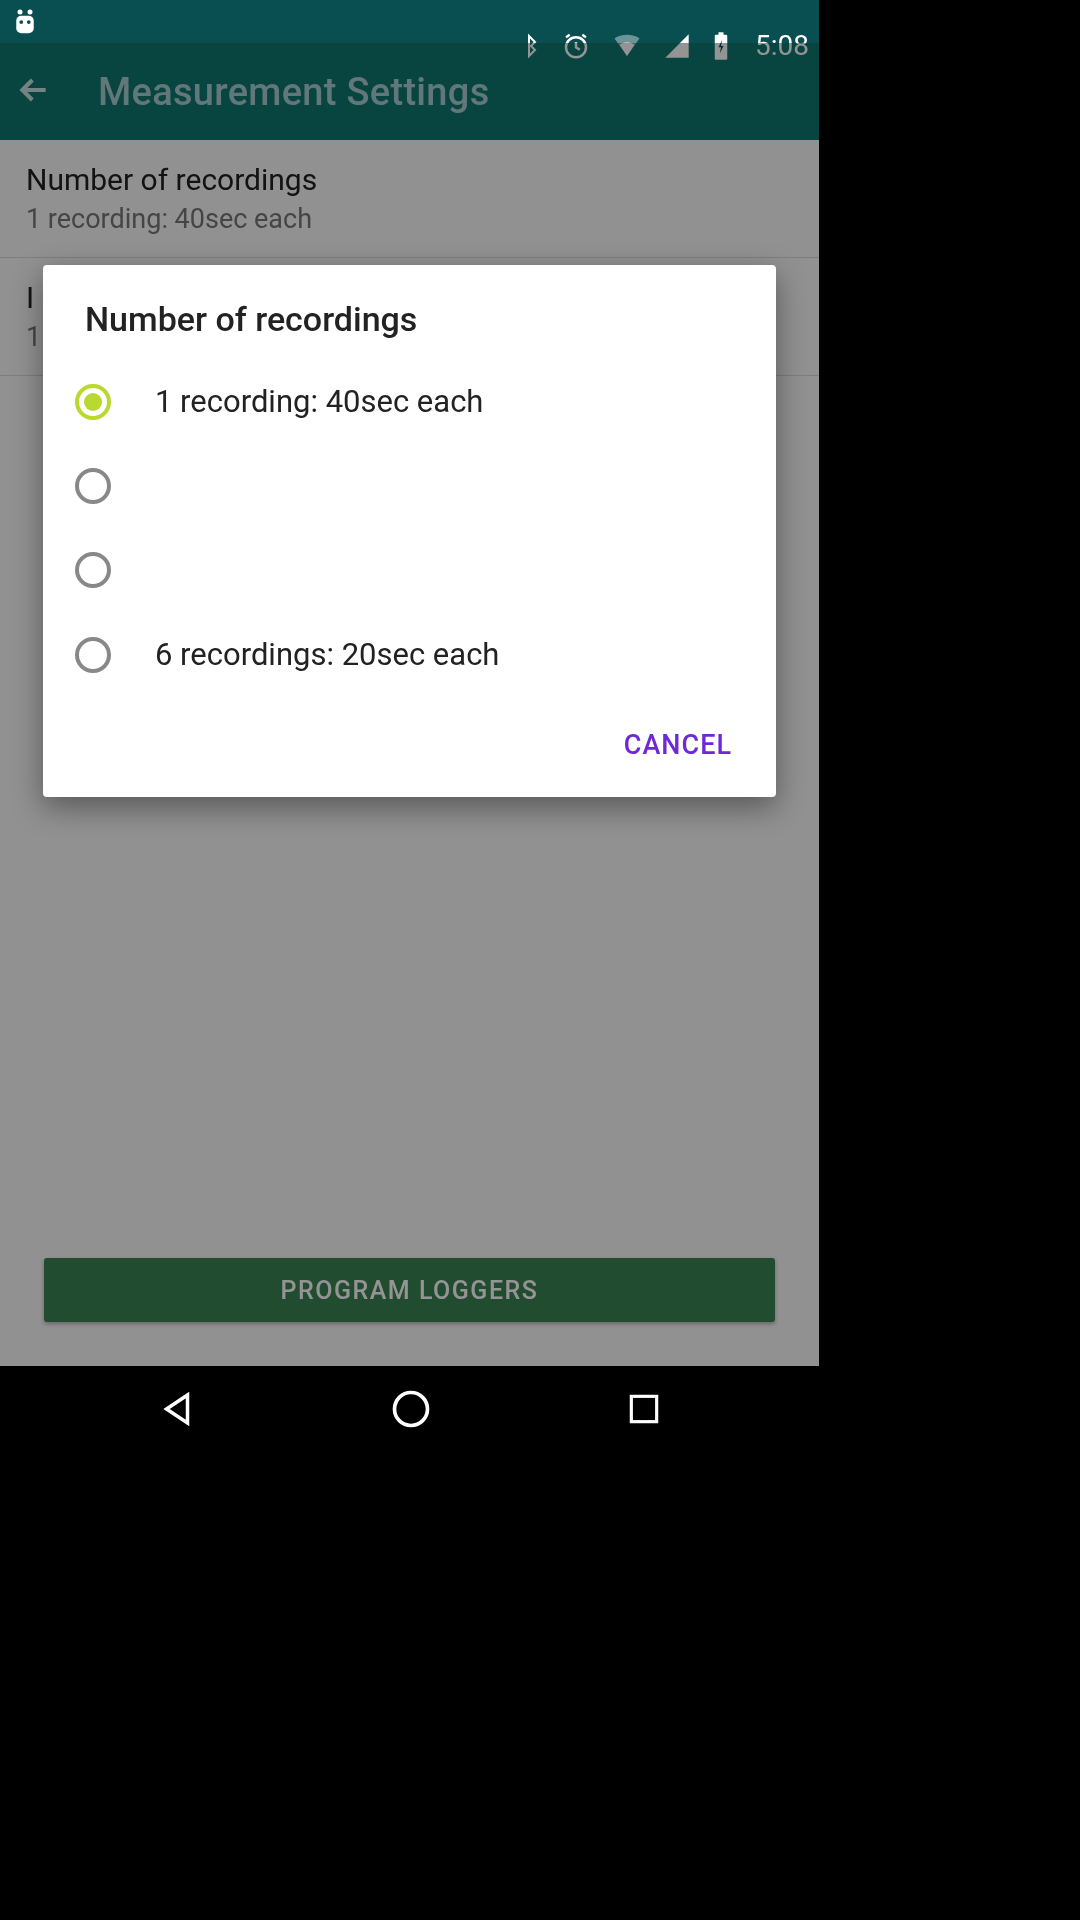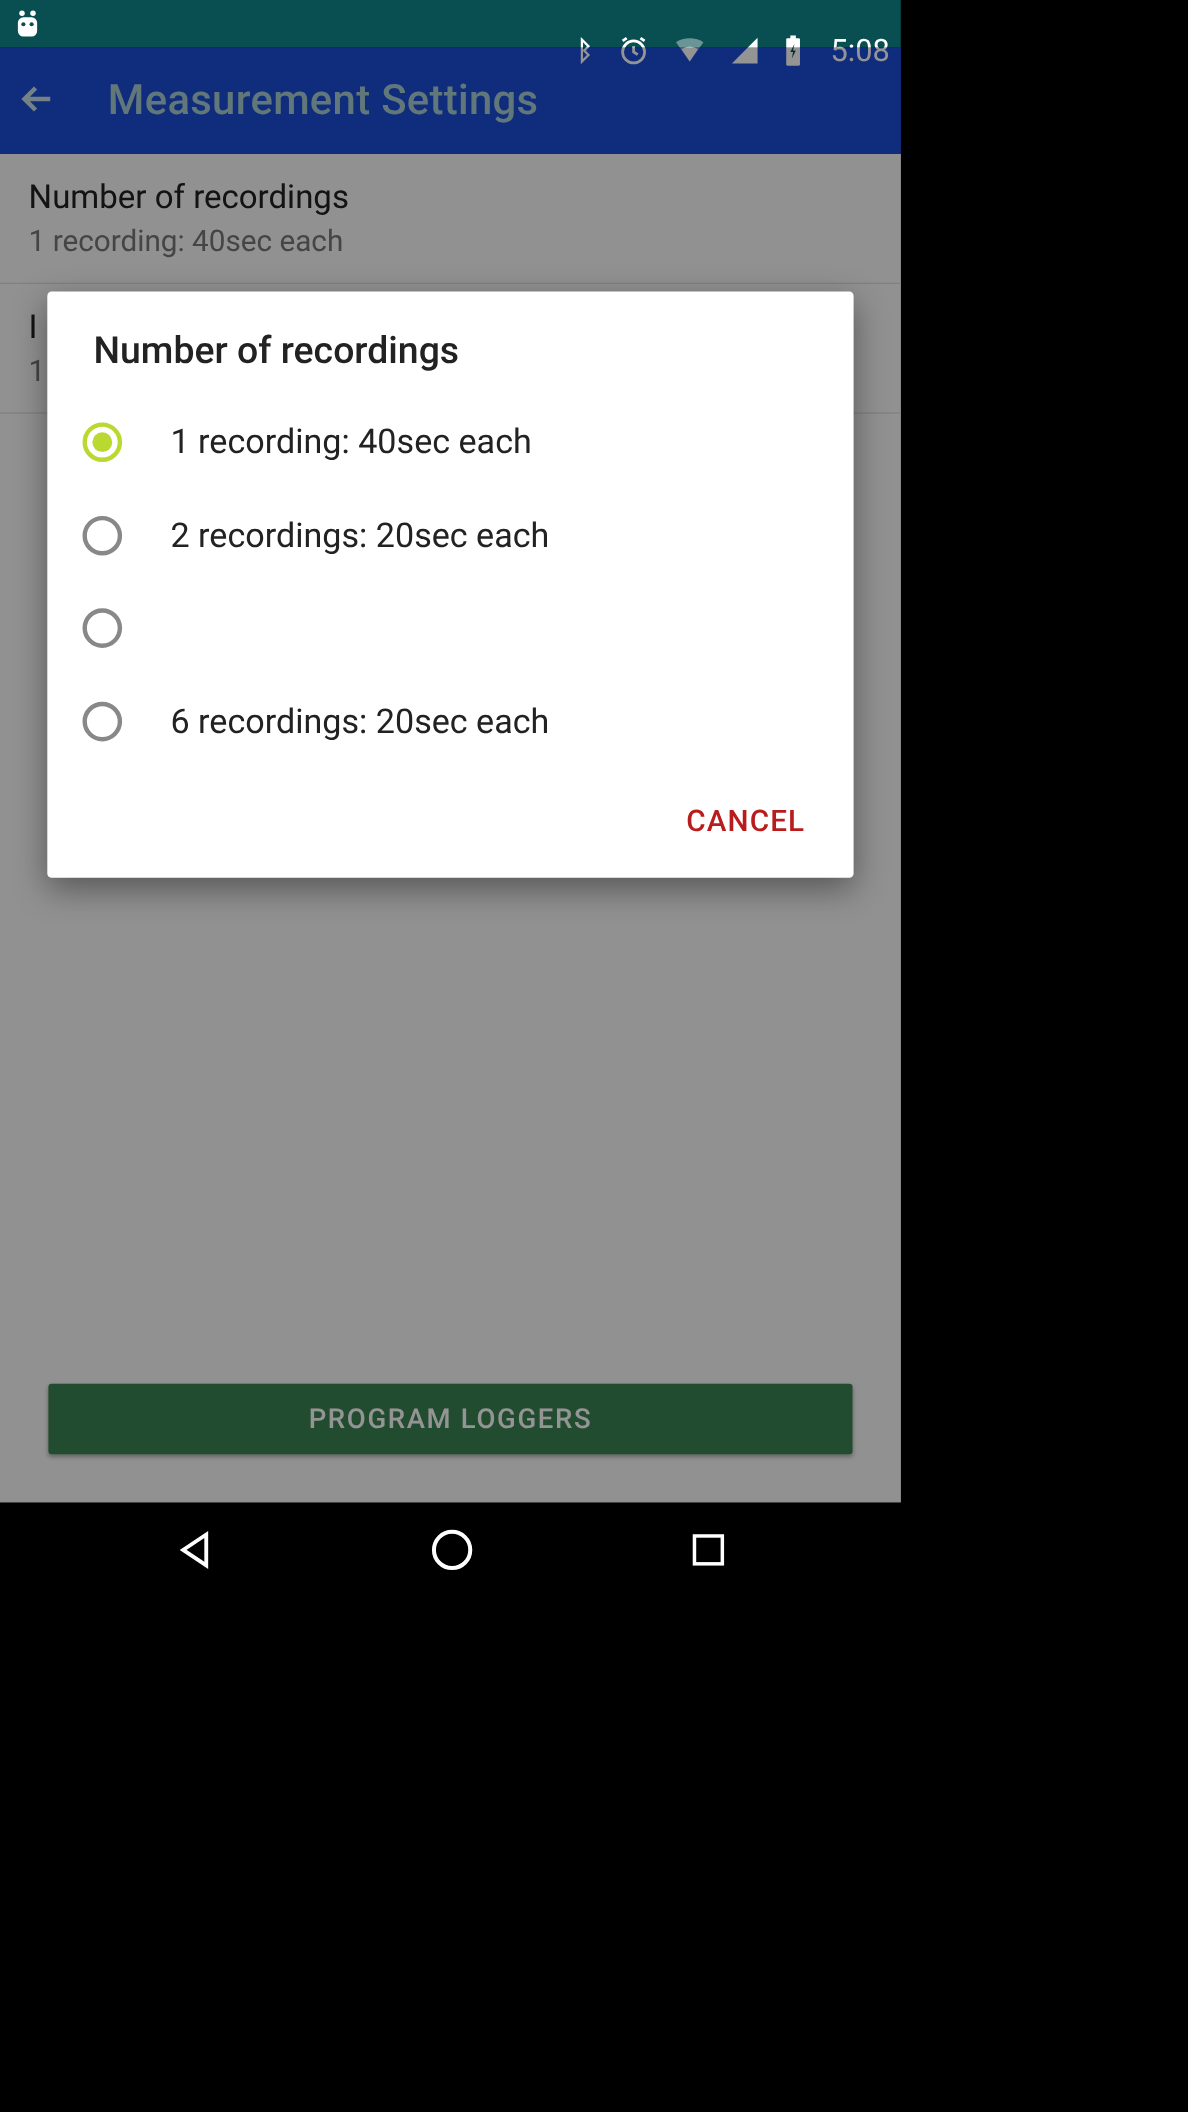--- a/index.html
+++ b/index.html
@@ -44,7 +44,7 @@
     }
     .app-bar {
       height: 97px;
-      background: #1d4ed8;
+      background: #0f766e;
       display: flex;
       align-items: center;
       padding: 0 14px;

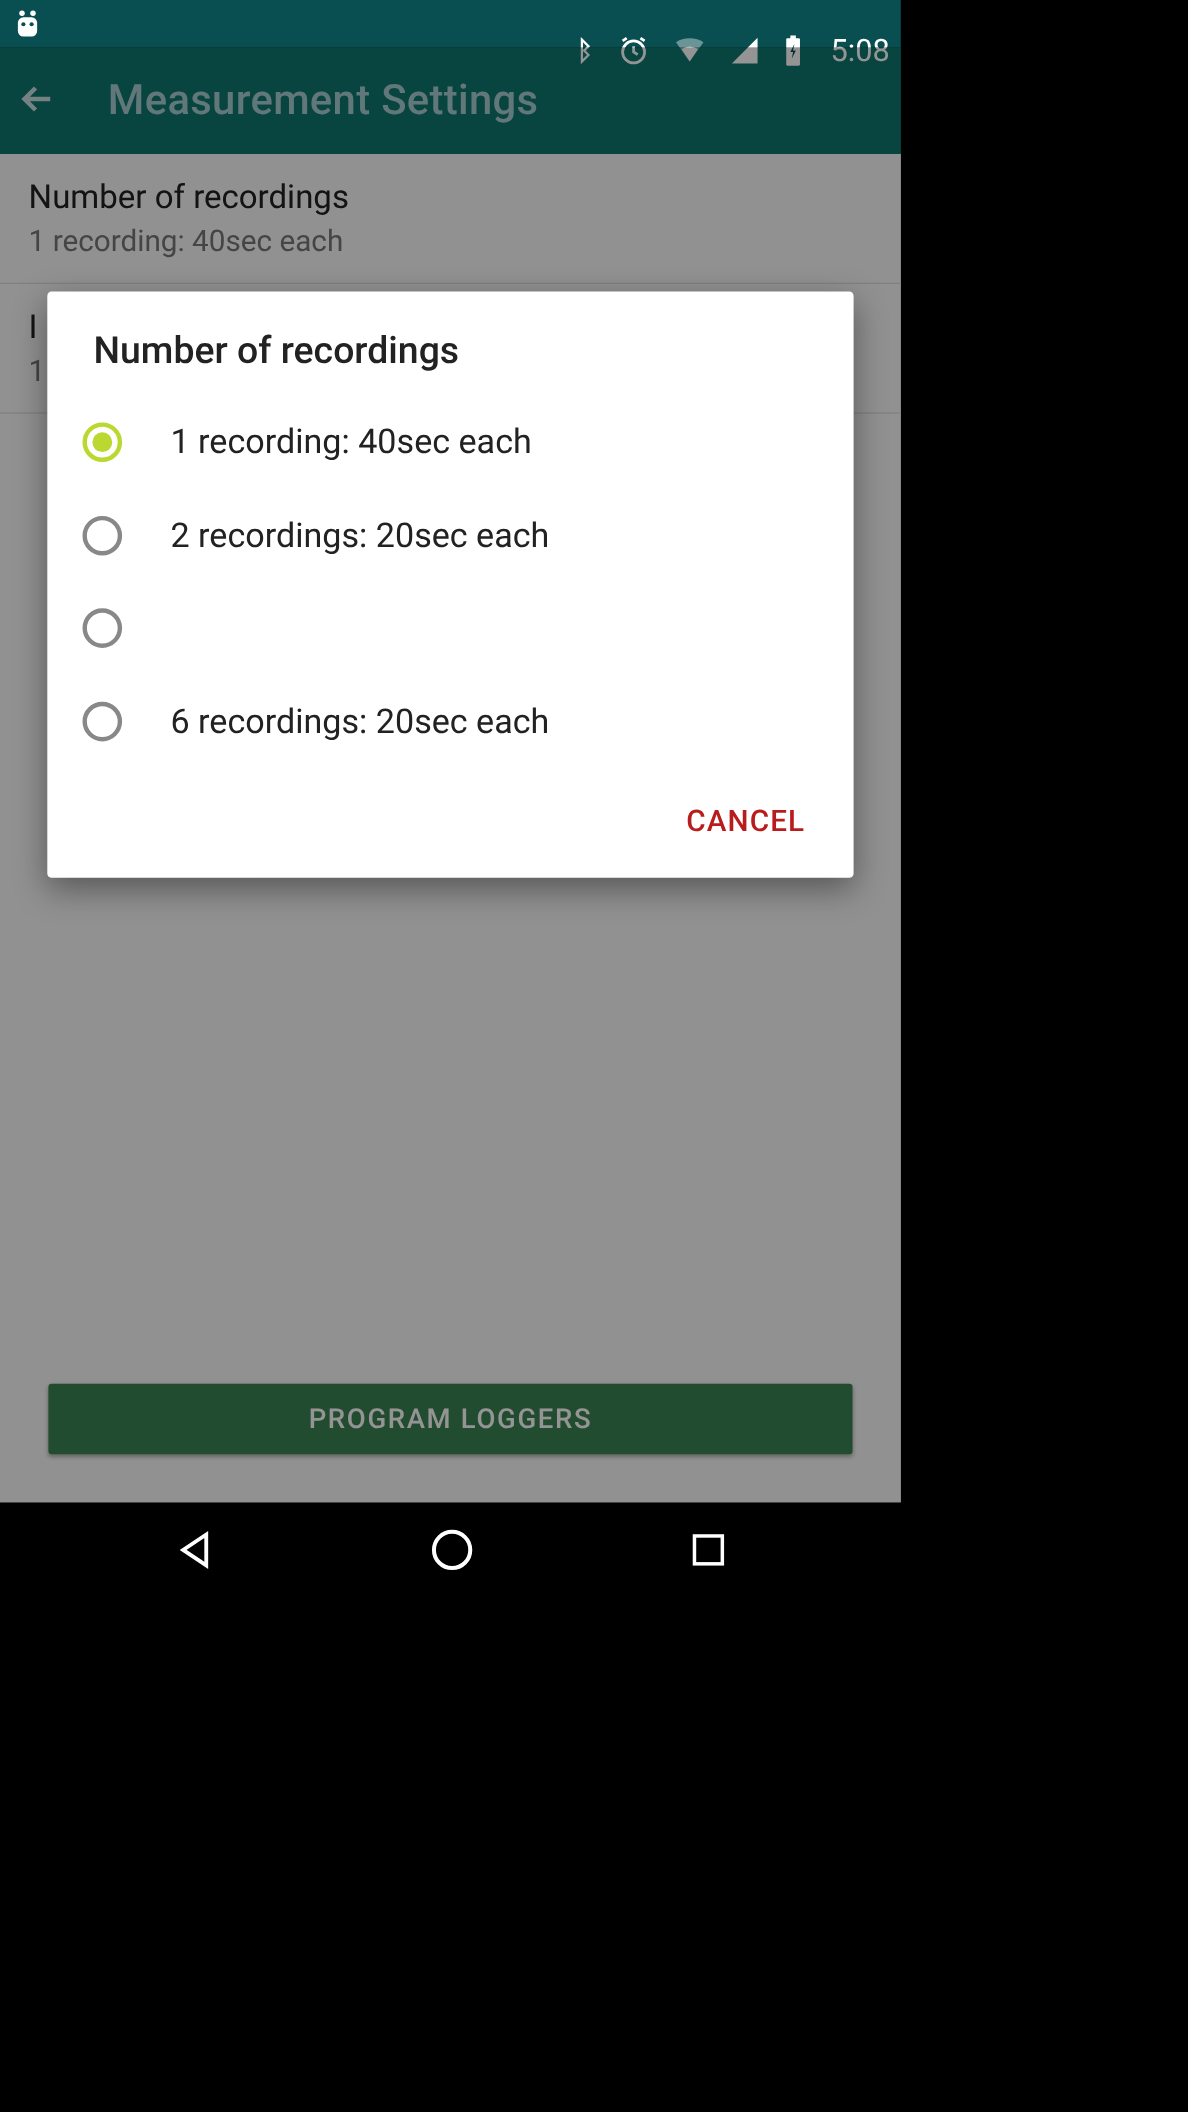--- a/index.html
+++ b/index.html
@@ -242,7 +242,6 @@
   </div>
   <div class="radio-option">
     <span class="radio"></span>
-    <span class="radio-label">2 recordings: 20sec each</span>
   </div>
   <div class="radio-option">
     <span class="radio"></span>

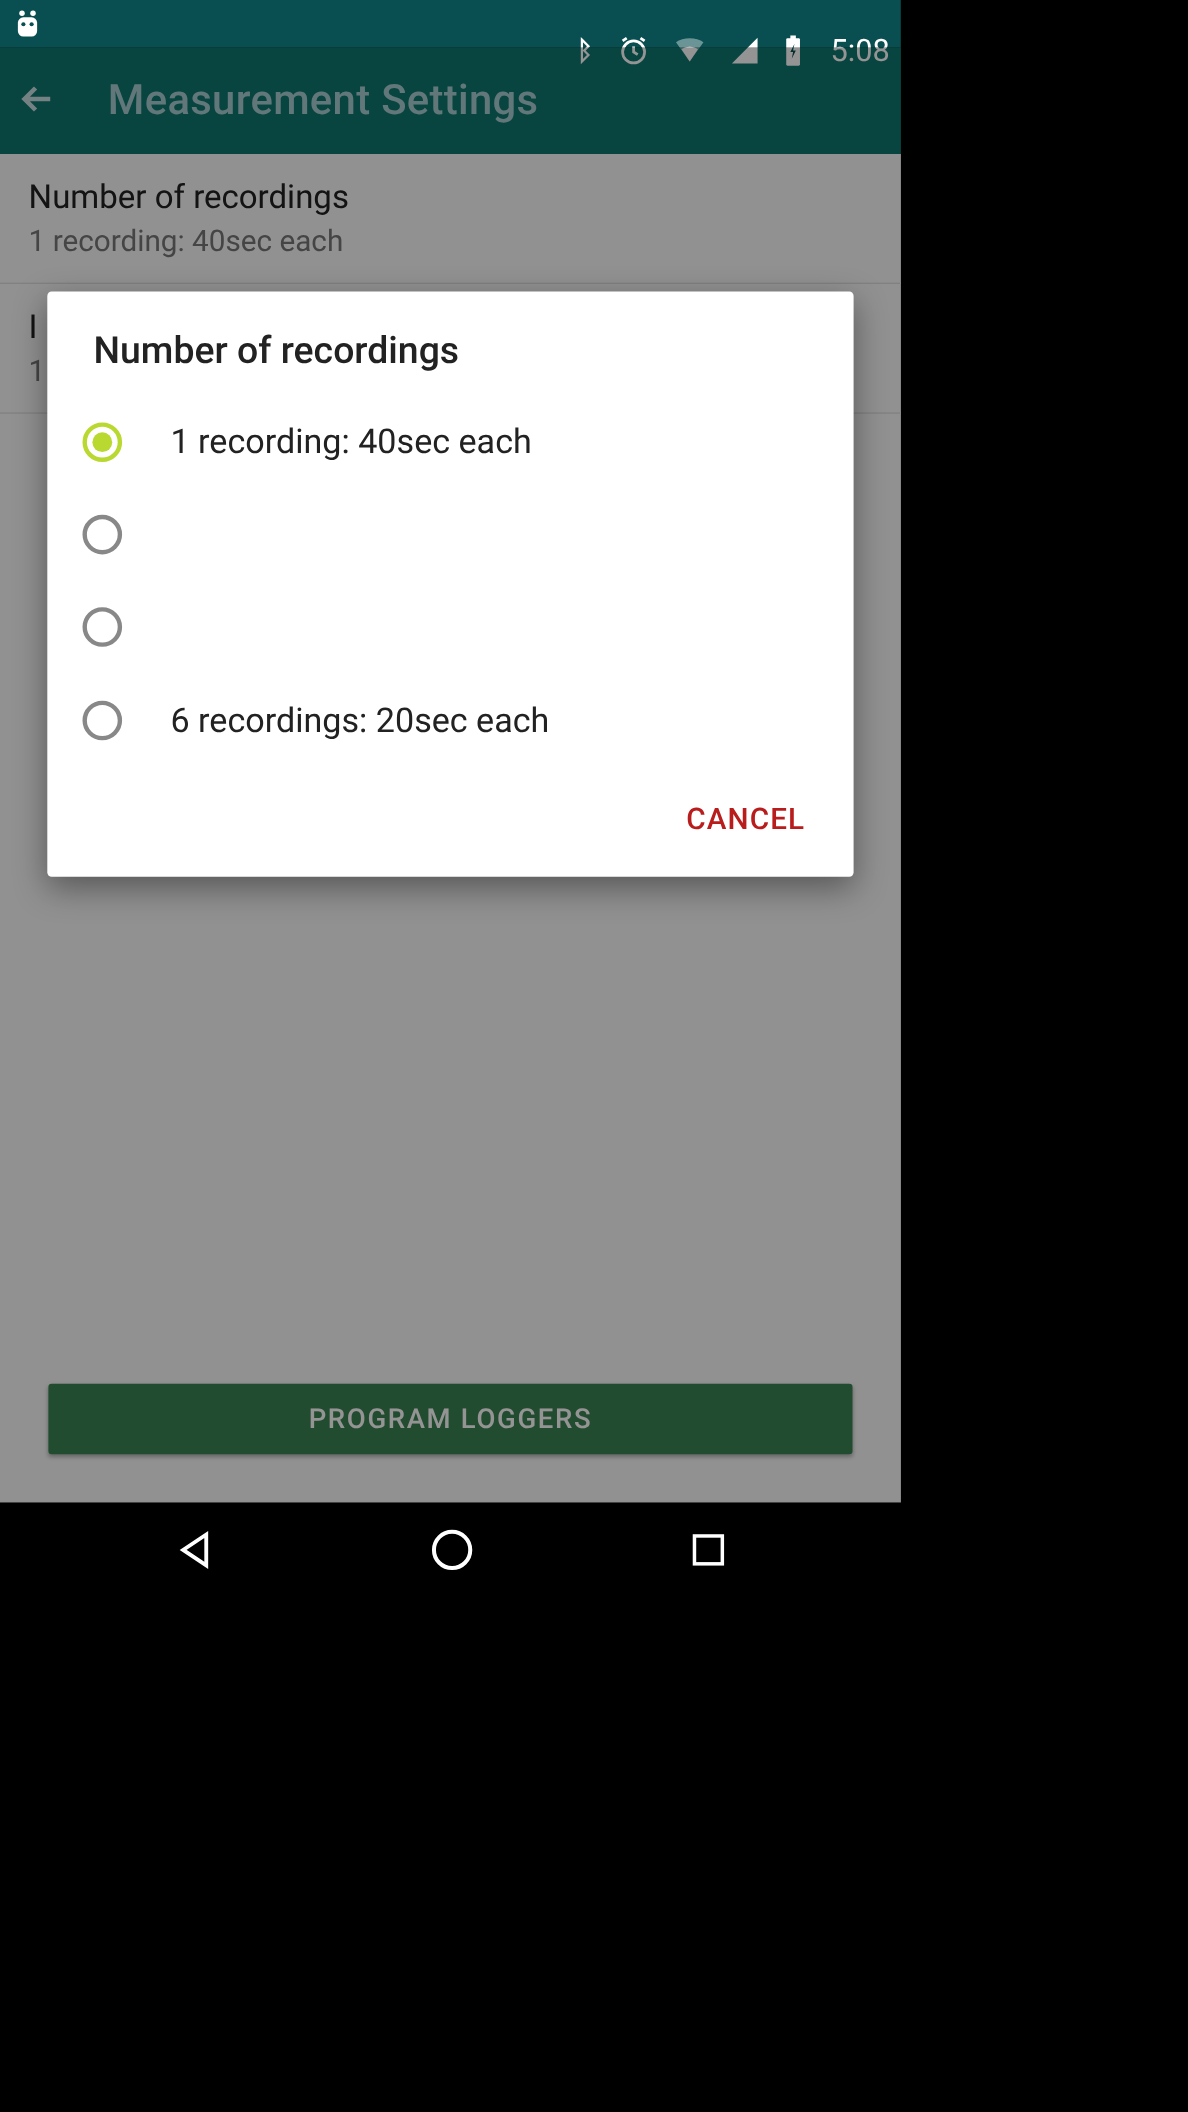--- a/index.html
+++ b/index.html
@@ -154,7 +154,7 @@
     .cancel-btn {
       background: none;
       border: none;
-      color: #b91c1c;
+      color: #6d28d9;
       font-size: 27px;
       font-weight: 500;
       letter-spacing: 1px;

